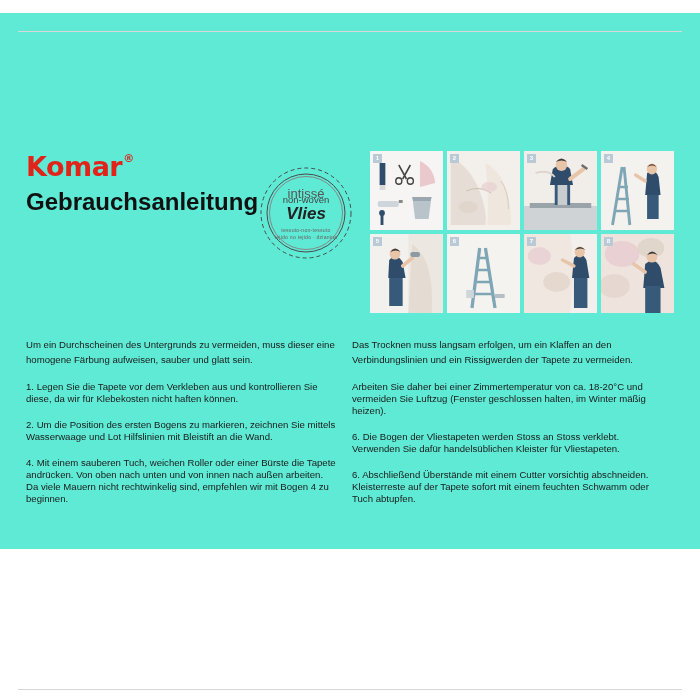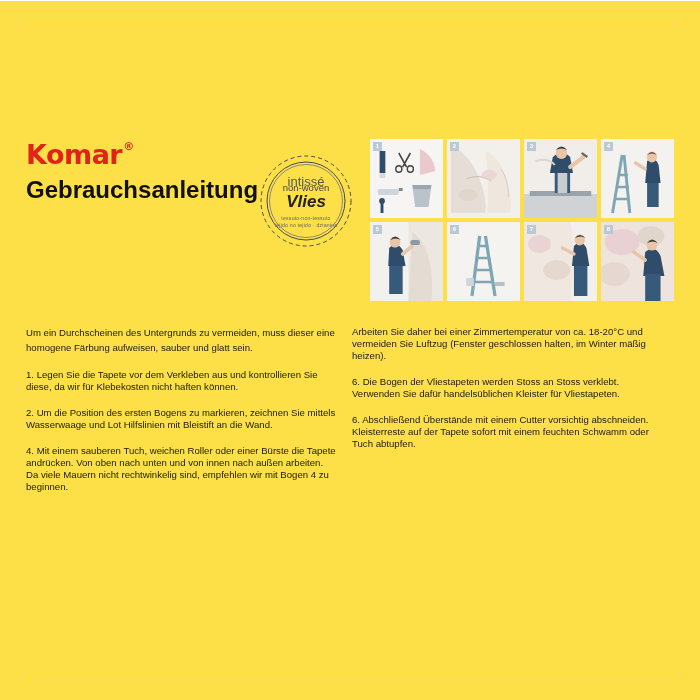--- a/index.html
+++ b/index.html
@@ -17,10 +17,10 @@
   }
   .page {
     position: absolute;
-    left: 0; top: 1px;
+    left: 0; top: 13px;
     width: 700px;
-    height: 700px;
-    background: #fde047;
+    height: 536px;
+    background: #5eead4;
   }
   
   .rule {

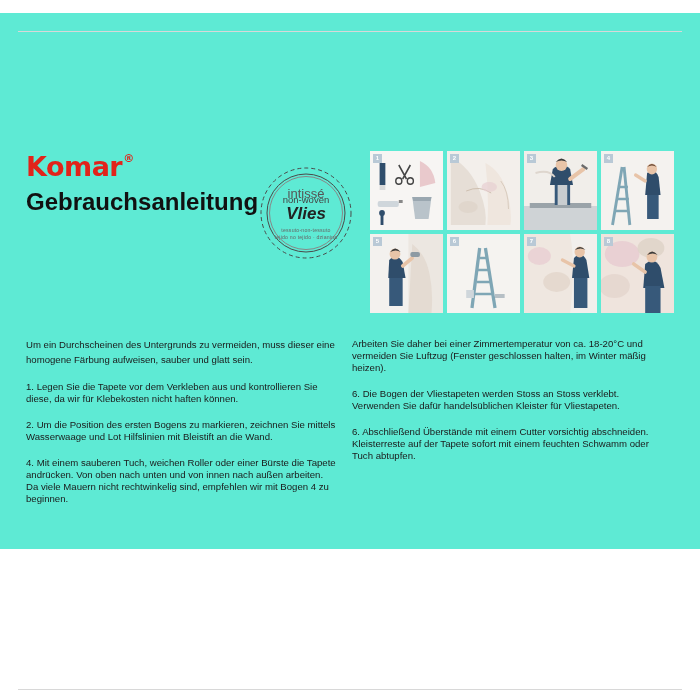--- a/index.html
+++ b/index.html
@@ -353,6 +353,7 @@
       </div>
 
       <div class="col">
+        <p class="lead">Das Trocknen muss langsam erfolgen, um ein Klaffen an den Verbindungslinien und ein Rissigwerden der Tapete zu vermeiden.</p>
         <p class="step-p">Arbeiten Sie daher bei einer Zimmertemperatur von ca. 18-20°C und vermeiden Sie Luftzug (Fenster geschlossen halten, im Winter mäßig heizen).</p>
         <p class="step-p">6. Die Bogen der Vliestapeten werden Stoss an Stoss verklebt. Verwenden Sie dafür handelsüblichen Kleister für Vliestapeten.</p>
         <p class="step-p">6. Abschließend Überstände mit einem Cutter vorsichtig abschneiden. Kleisterreste auf der Tapete sofort mit einem feuchten Schwamm oder Tuch abtupfen.</p>

